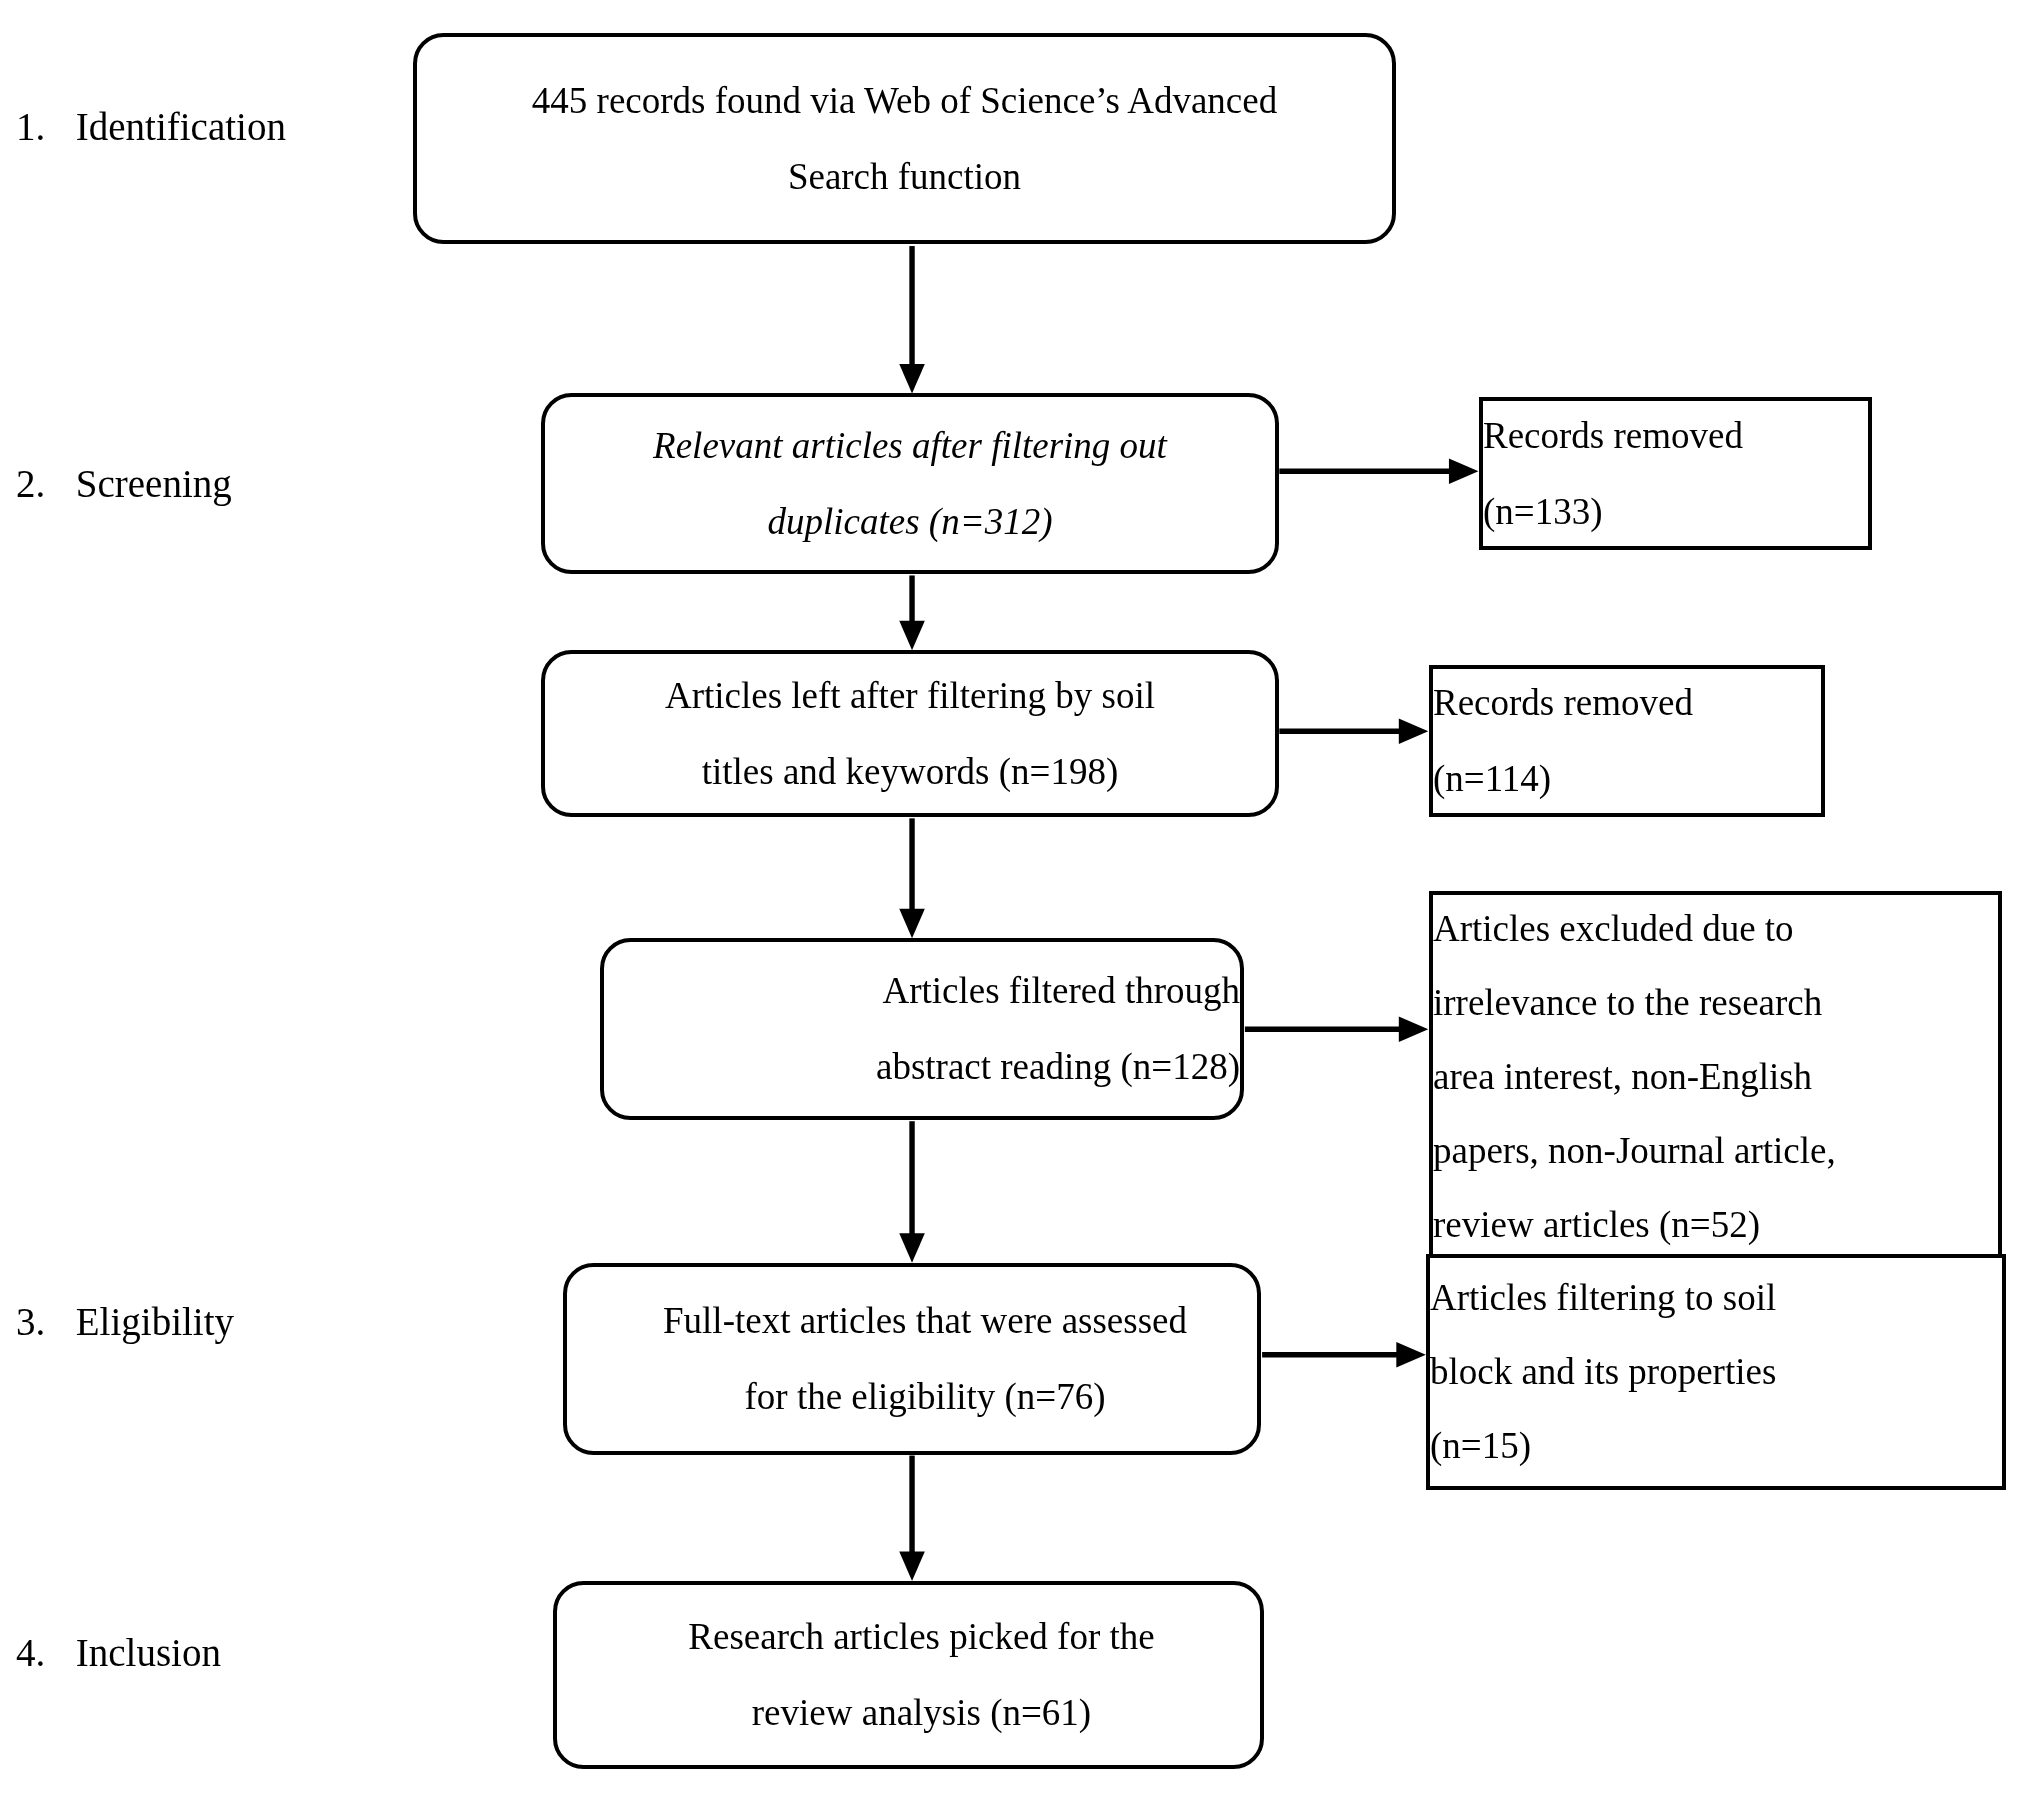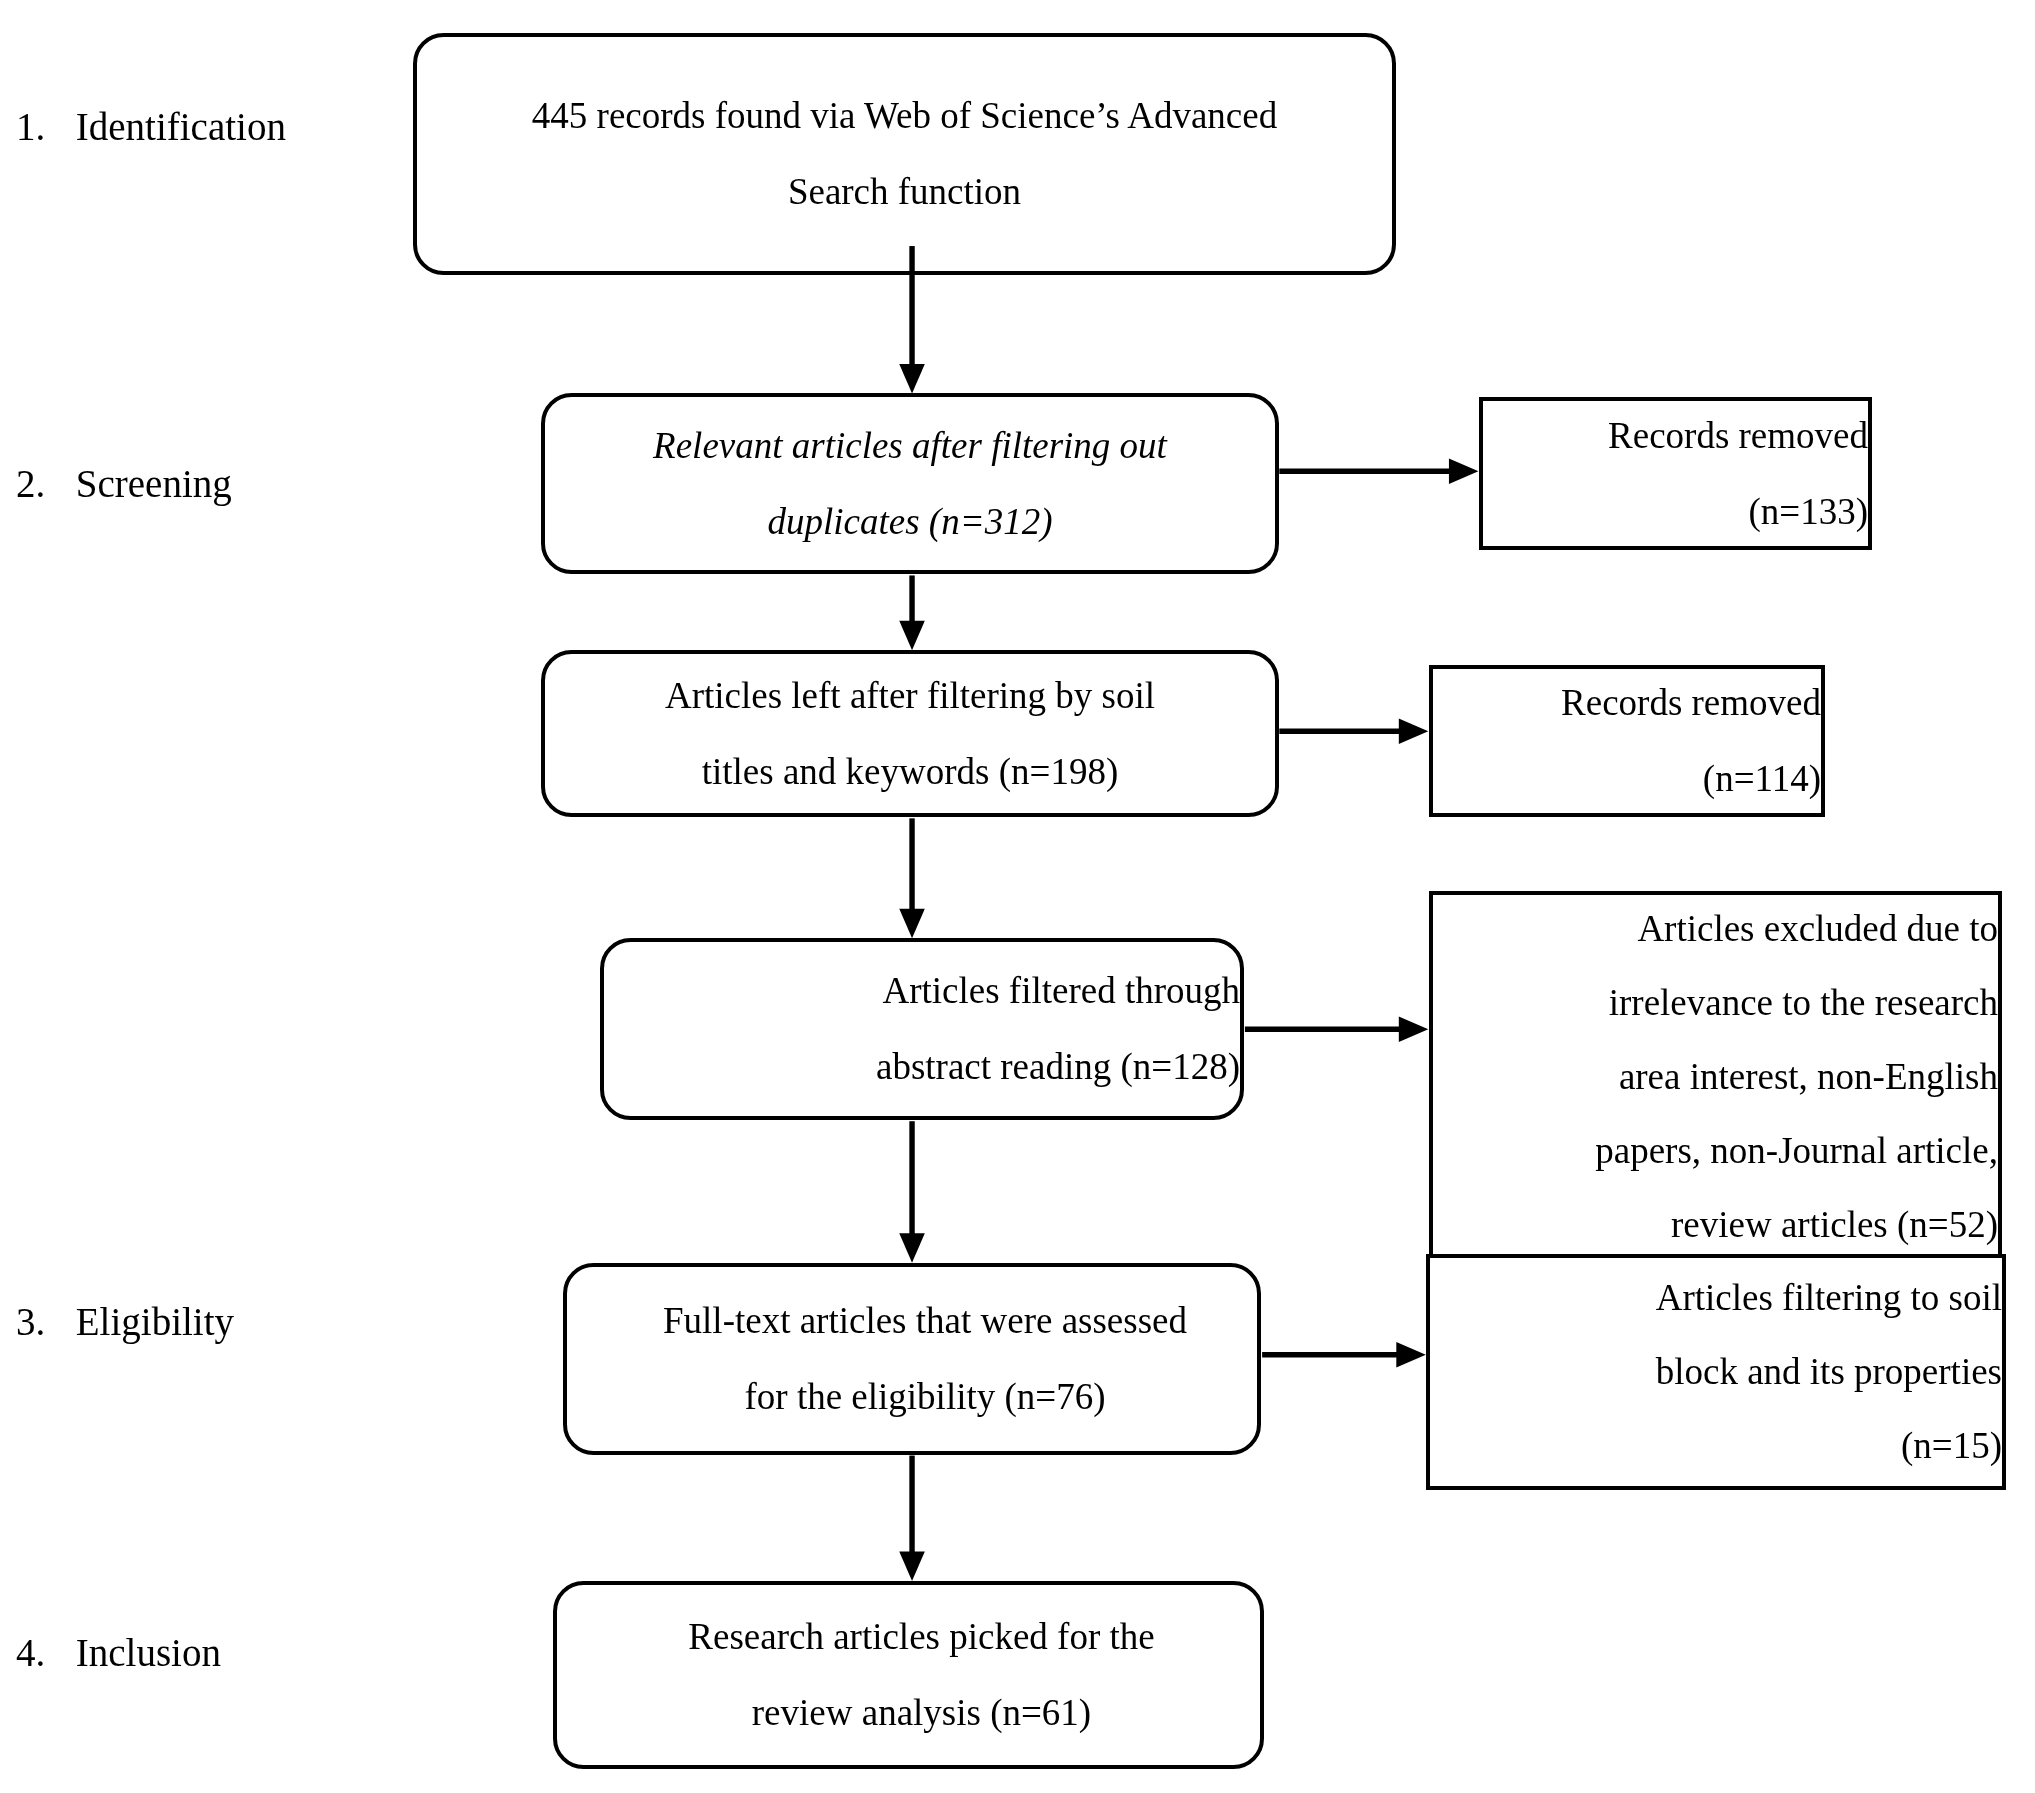--- a/index.html
+++ b/index.html
@@ -90,7 +90,7 @@
     <span>Inclusion</span>
   </div>
 
-  <div class="flow-box" style="left:413px; top:33px; width:983px; height:242px;">
+  <div class="flow-box" style="left:413px; top:33px; width:983px; height:211px;">
     <div class="bline">445 records found via Web of Science’s Advanced</div>
     <div class="bline">Search function</div>
   </div>

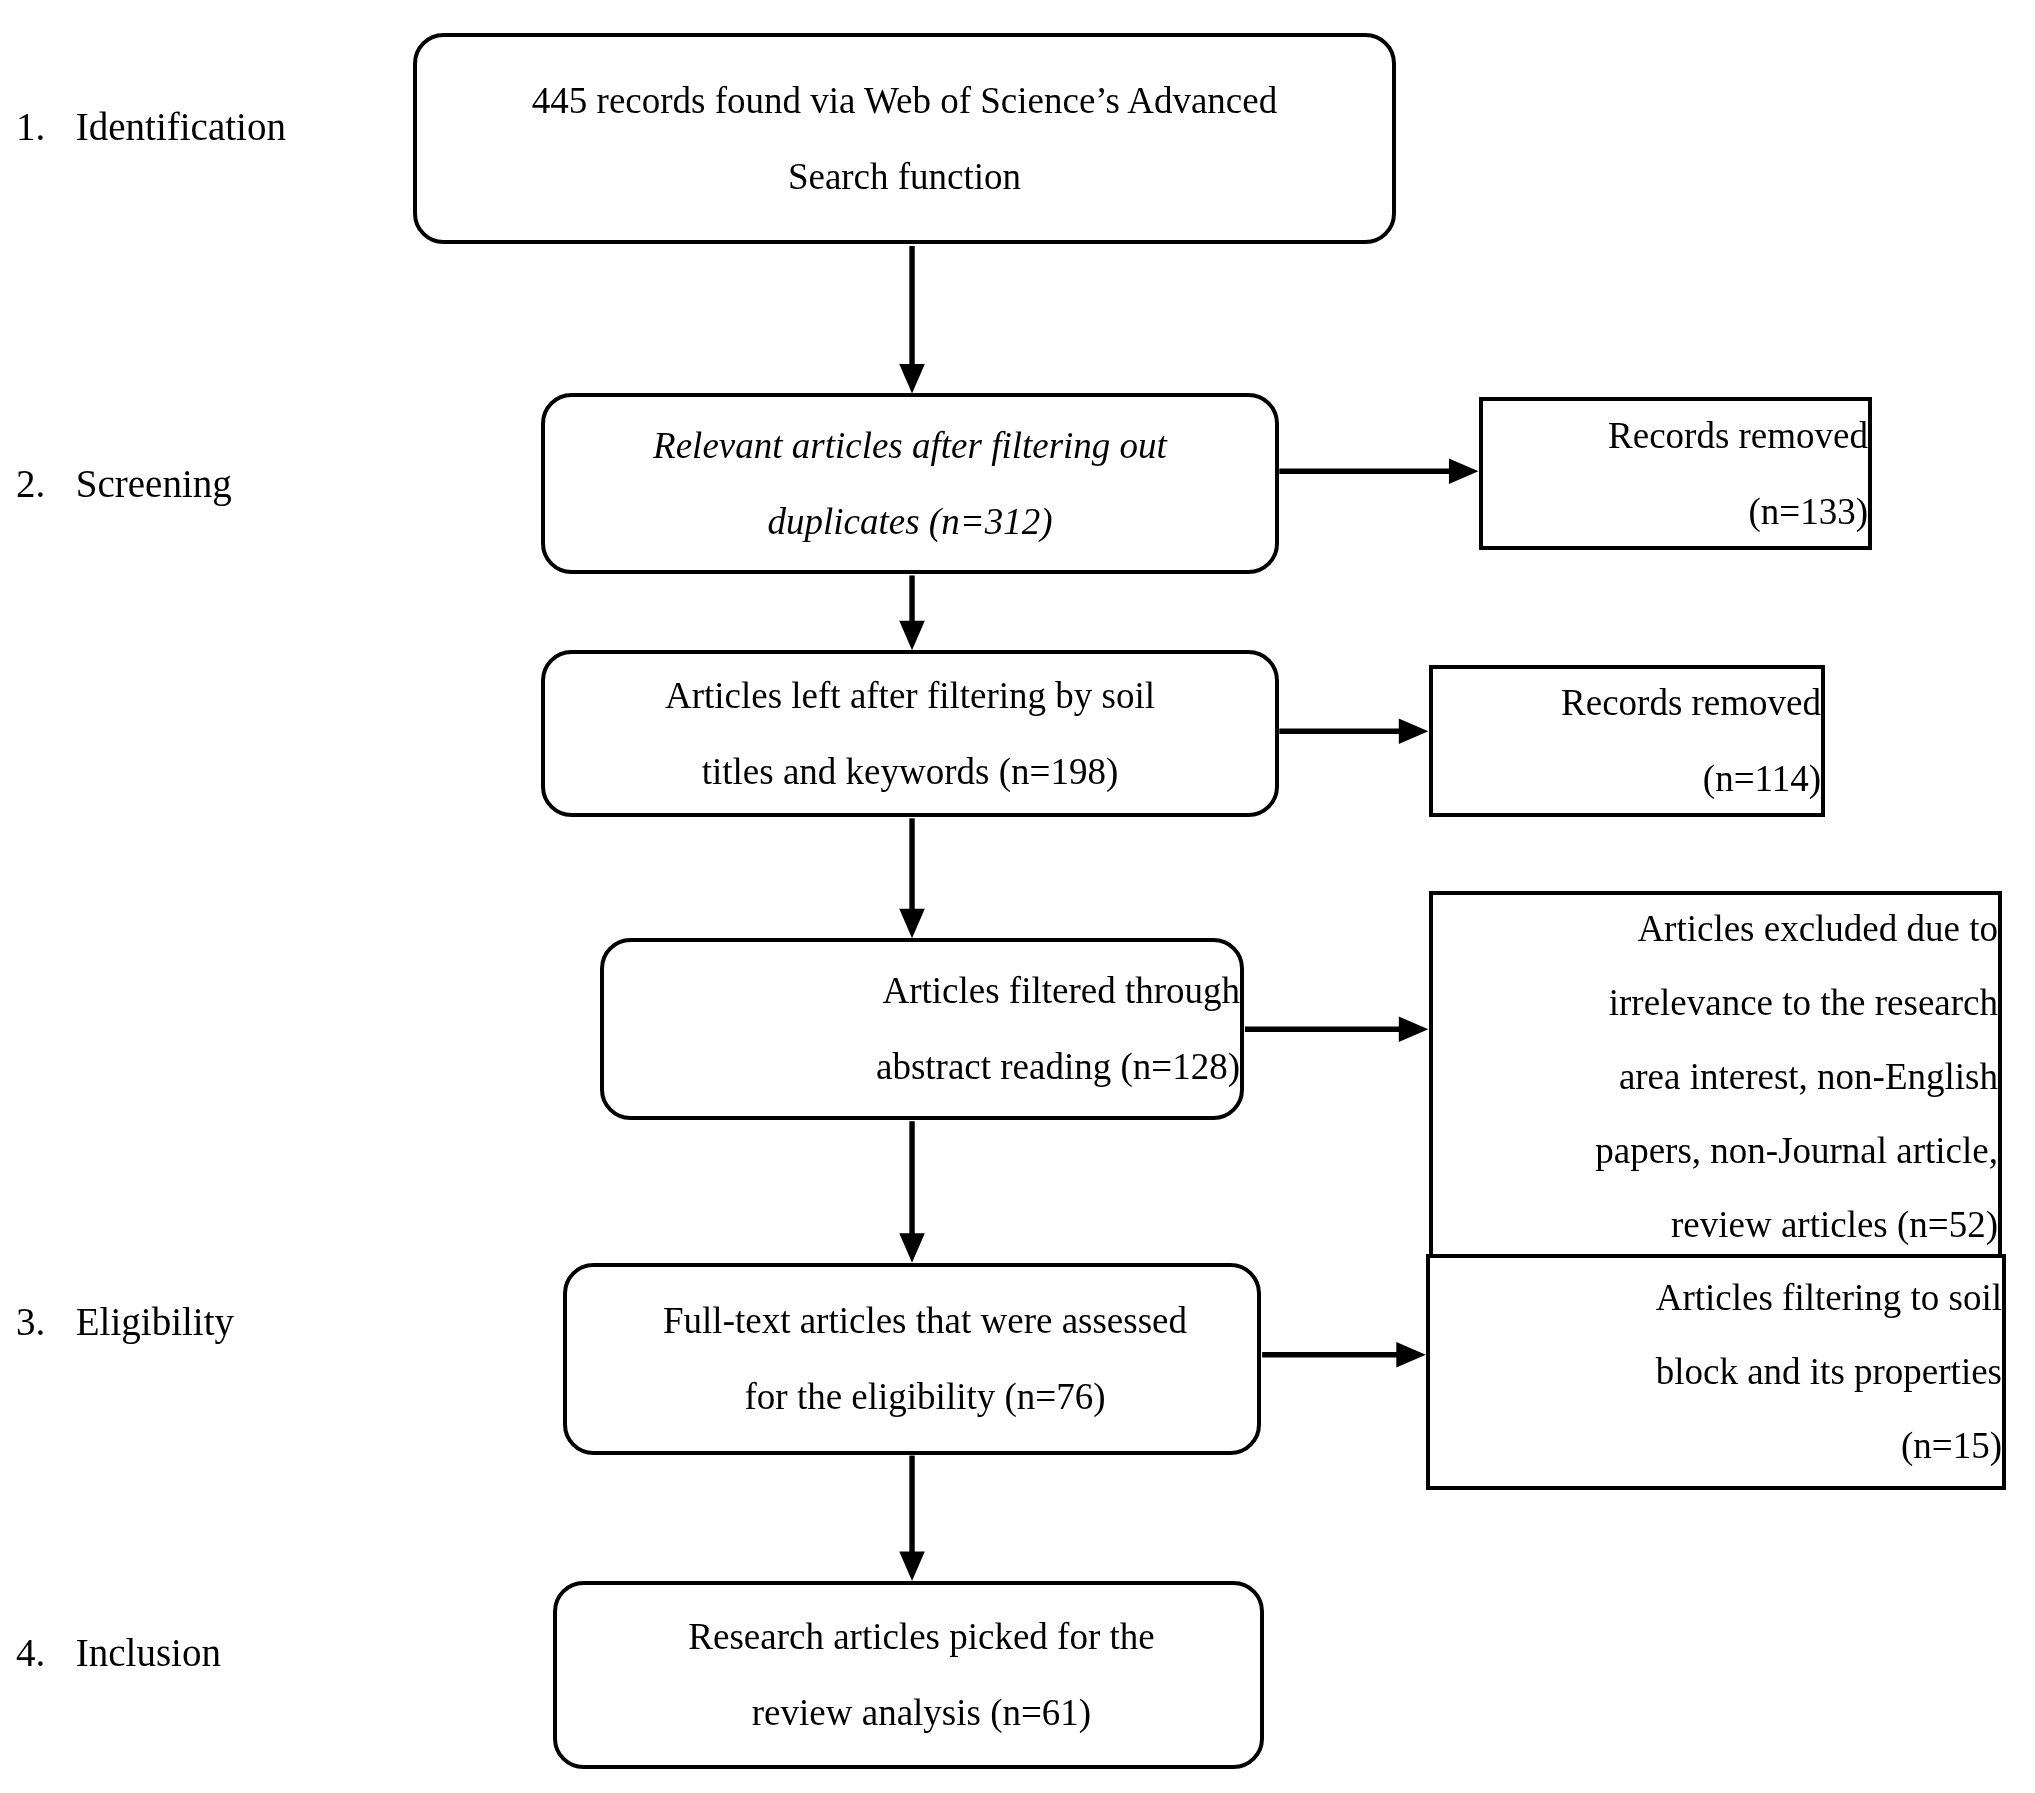--- a/index.html
+++ b/index.html
@@ -49,7 +49,7 @@
     display: flex;
     flex-direction: column;
     justify-content: center;
-    align-items: flex-end;
+    align-items: flex-start;
     text-align: center;
   }
   .bline {

